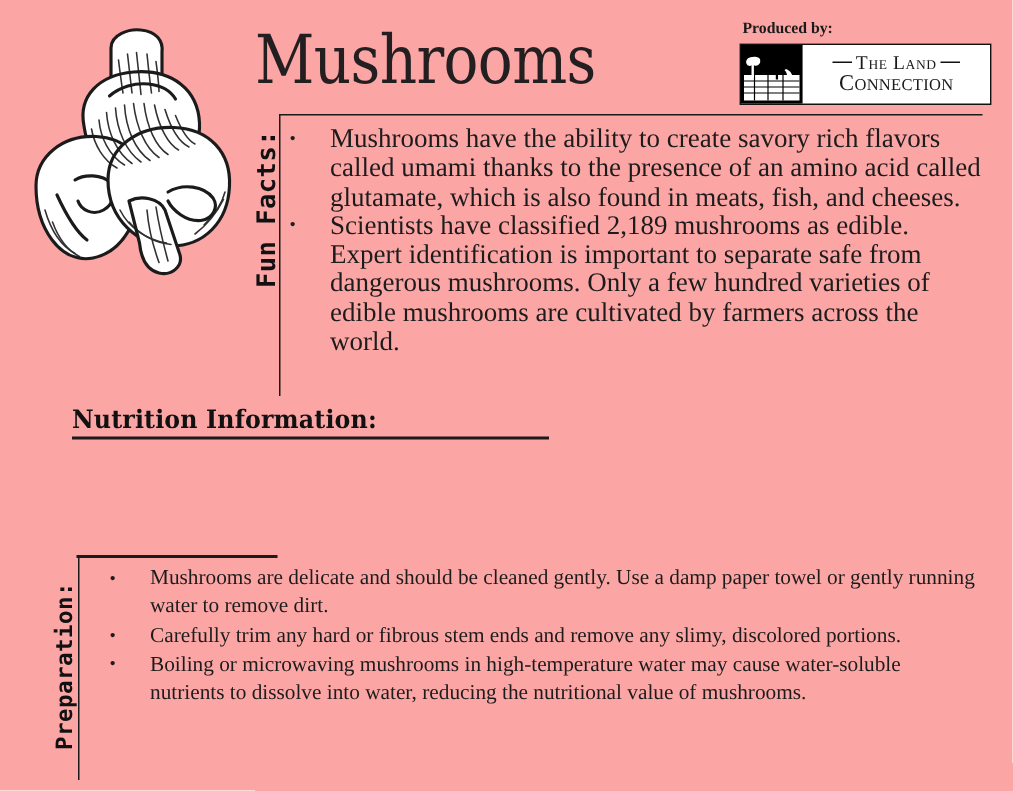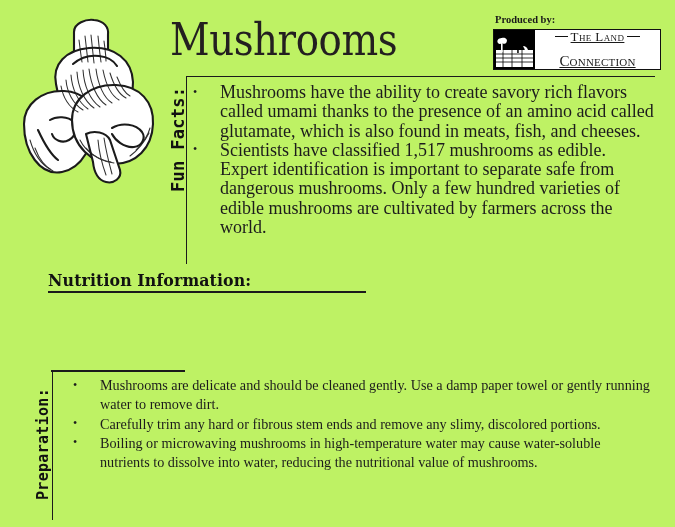--- a/index.html
+++ b/index.html
@@ -19,7 +19,7 @@
   .page {
     position: absolute;
     inset: 0;
-    background: #bef264;
+    background: #fca5a5;
   }
 
   

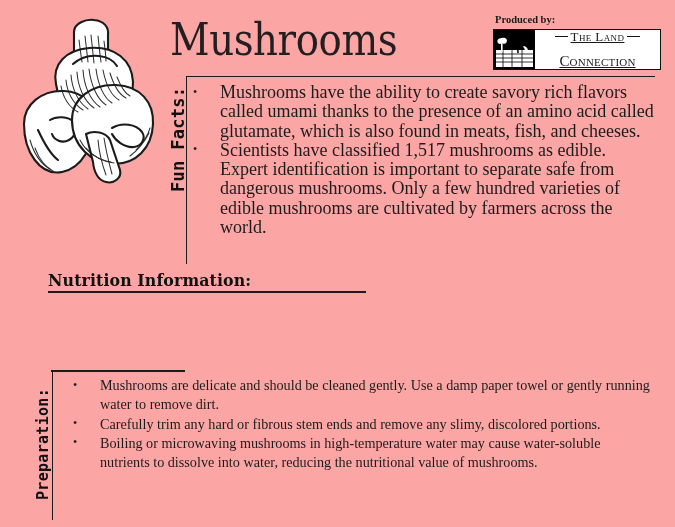--- a/index.html
+++ b/index.html
@@ -90,10 +90,9 @@
     display: flex;
     flex-direction: column;
     align-items: center;
-    justify-content: space-between;
+    justify-content: center;
     padding: 0 18px;
     line-height: 1;
-    text-decoration: underline;
   }
   .logo-line1 {
     font-family: "Liberation Serif", serif;

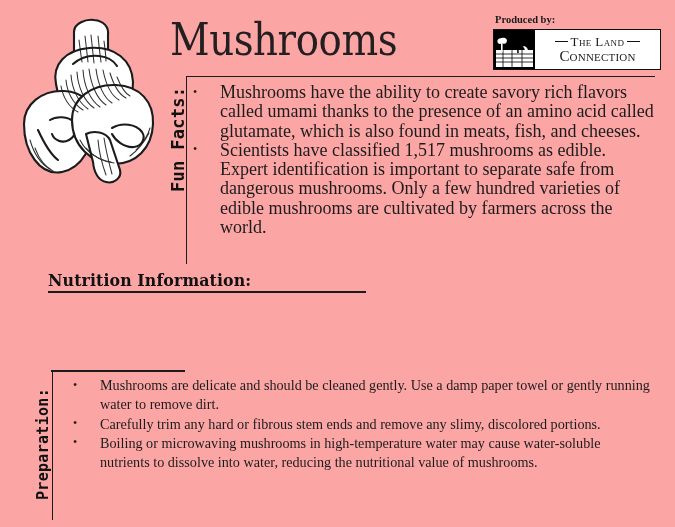--- a/index.html
+++ b/index.html
@@ -344,7 +344,7 @@
   <div class="funfacts-box">
     <ul class="facts">
       <li>Mushrooms have the ability to create savory rich flavors called umami thanks to the presence of an amino acid called glutamate, which is also found in meats, fish, and cheeses.</li>
-      <li>Scientists have classified 1,517 mushrooms as edible. Expert identification is important to separate safe from dangerous mushrooms. Only a few hundred varieties of edible mushrooms are cultivated by farmers across the world.</li>
+      <li>Scientists have classified 2,189 mushrooms as edible. Expert identification is important to separate safe from dangerous mushrooms. Only a few hundred varieties of edible mushrooms are cultivated by farmers across the world.</li>
     </ul>
   </div>
 

